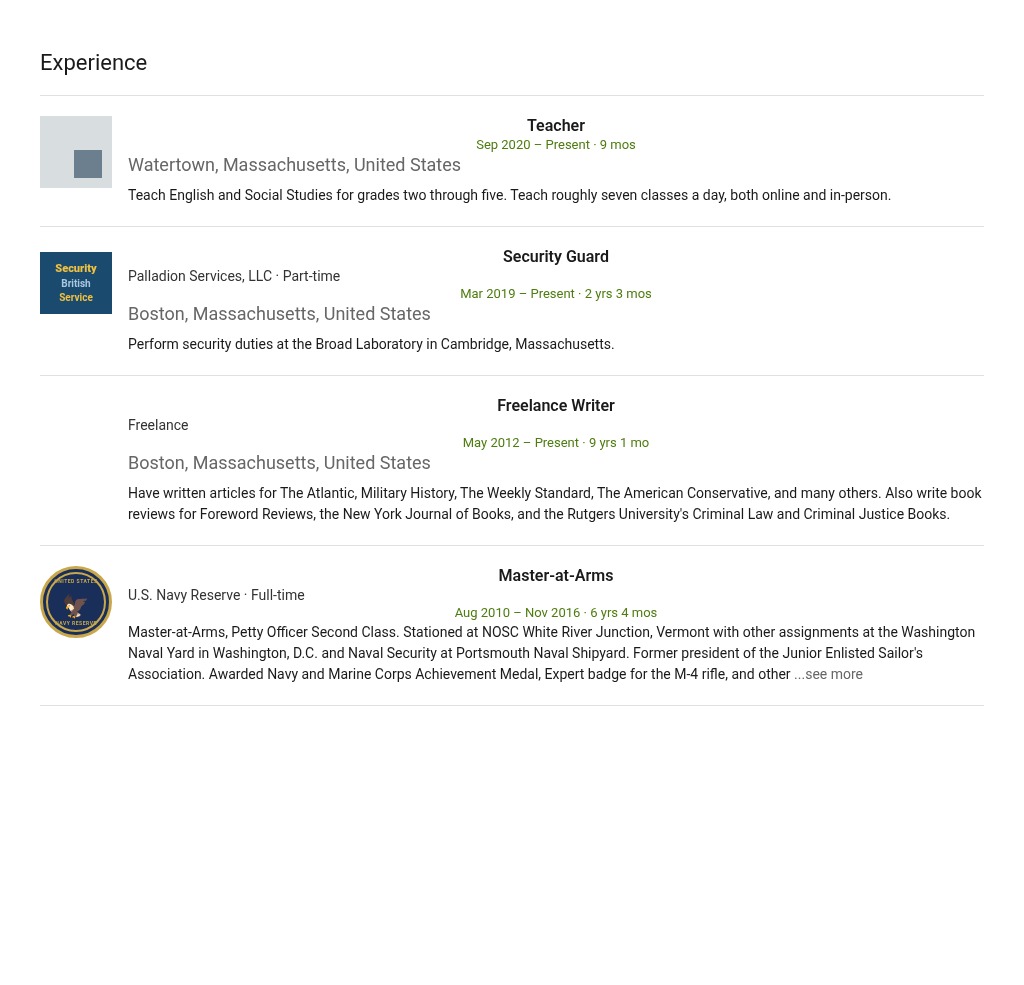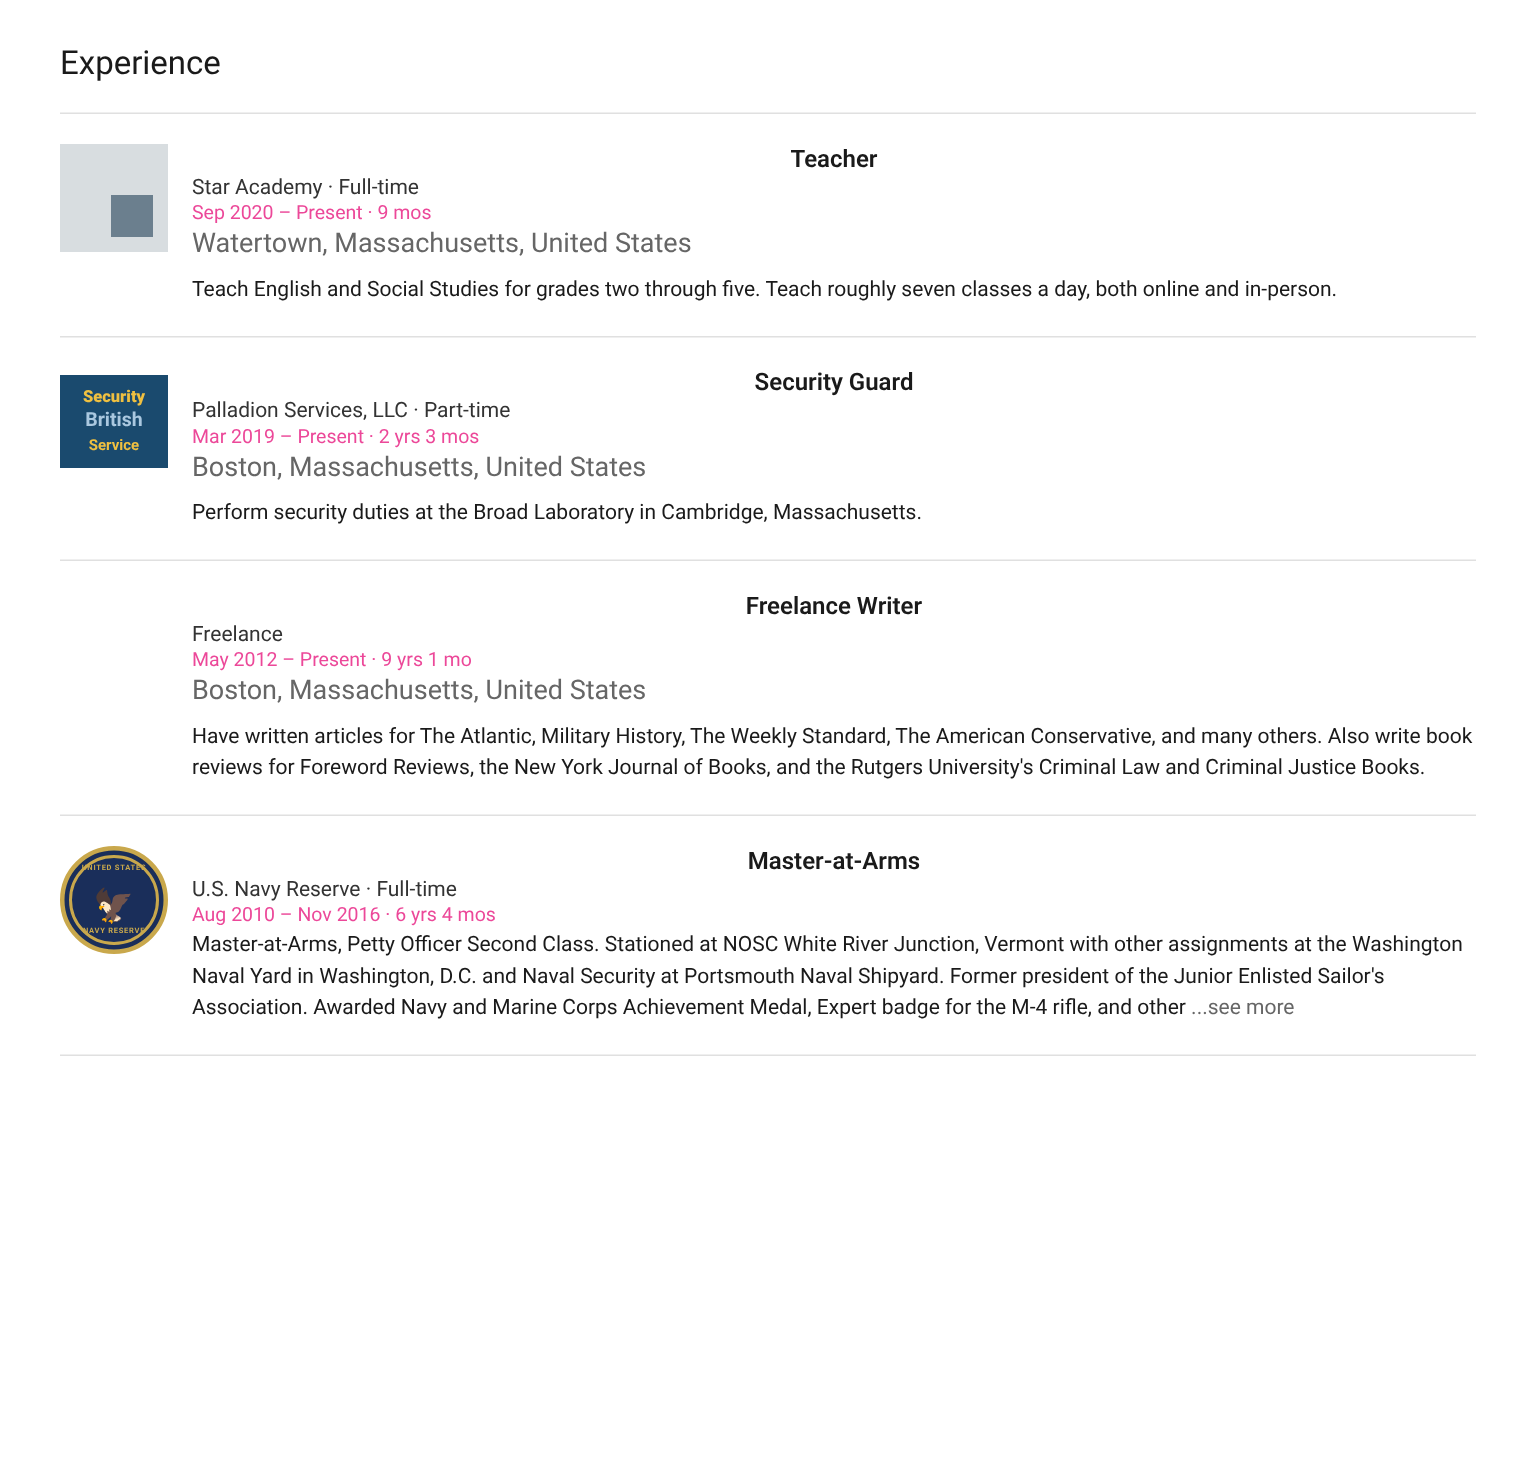--- a/index.html
+++ b/index.html
@@ -18,6 +18,7 @@
       font-weight: 400;
       color: #1a1a1a;
       margin-bottom: 20px;
+      margin-top: 20px;
     }
 
     .experience-list {

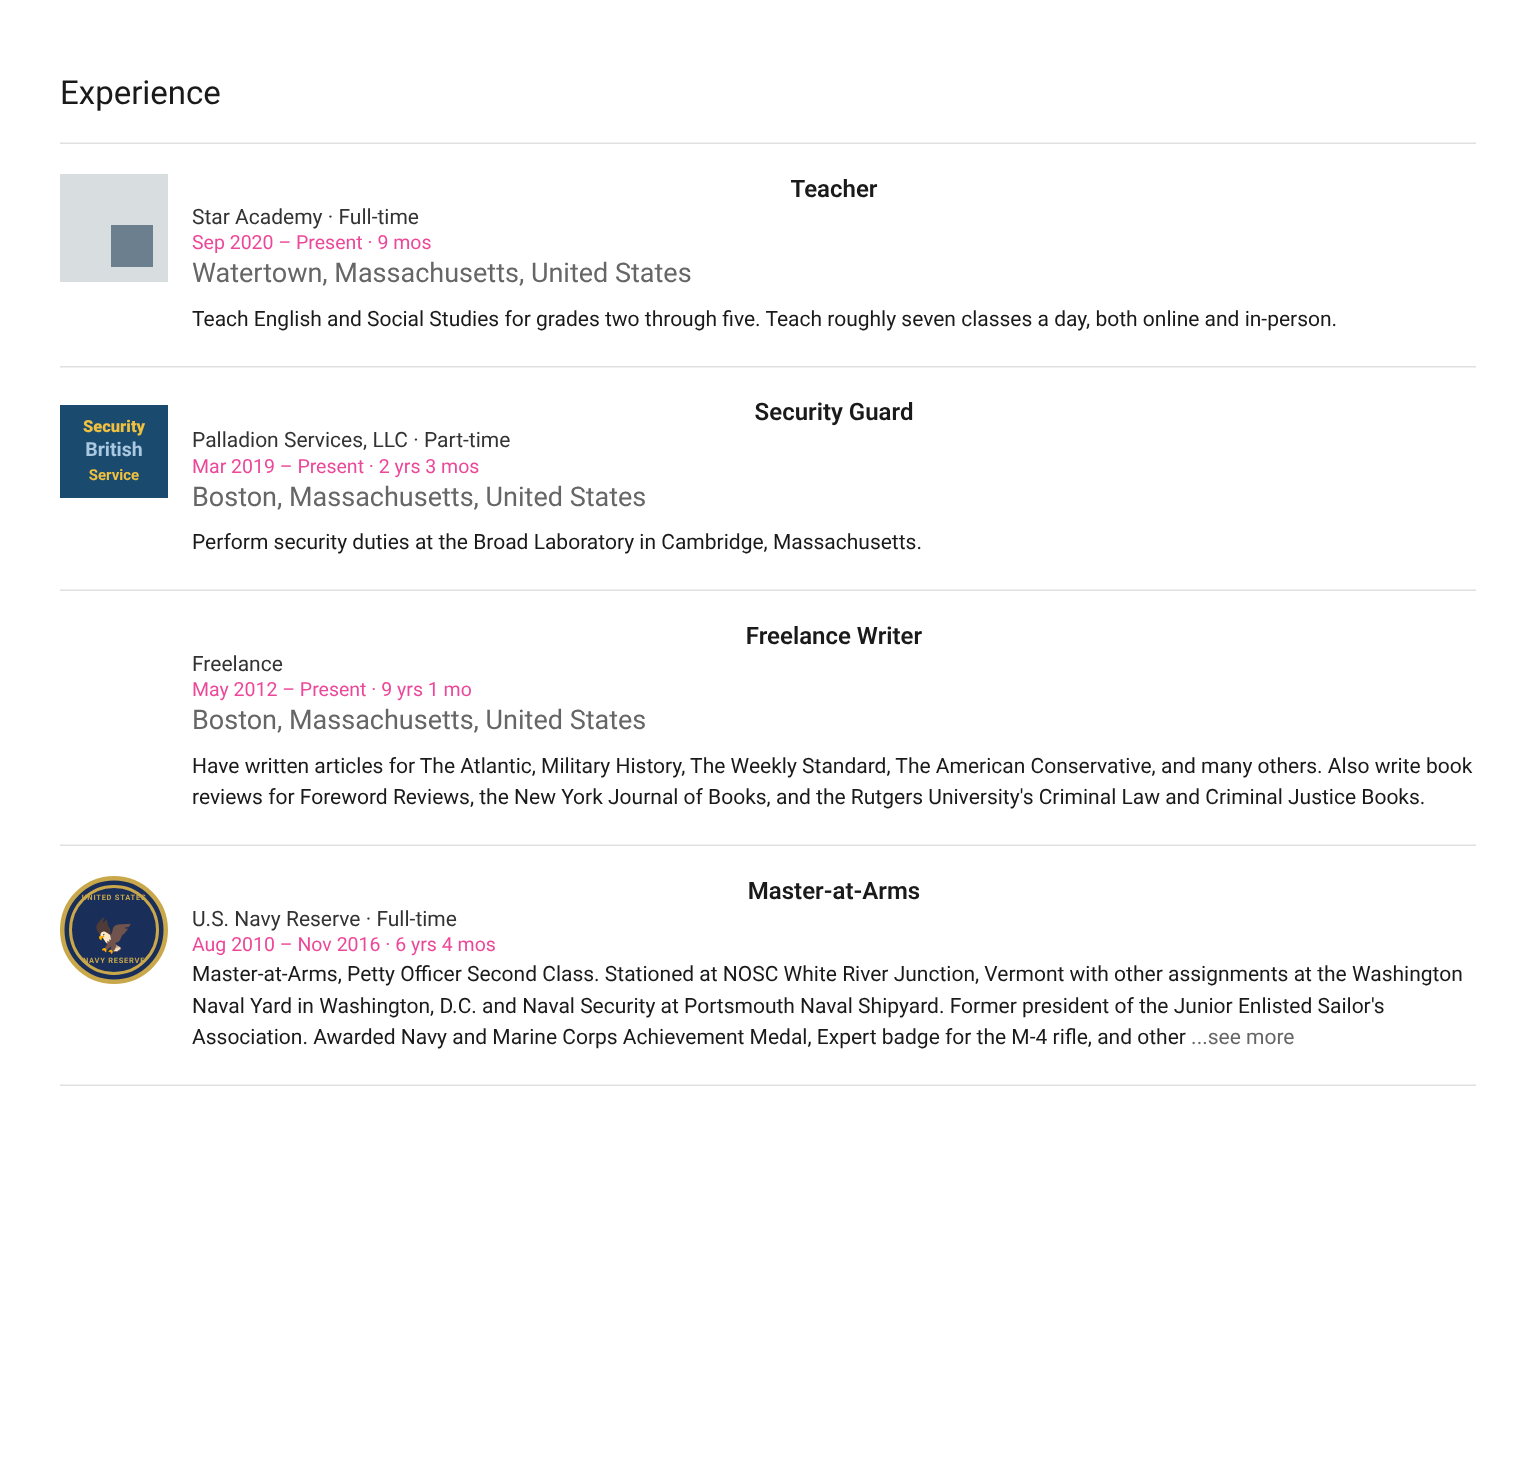--- a/index.html
+++ b/index.html
@@ -189,11 +189,6 @@
     <div class="experience-logo empty"></div>
     <div class="experience-content">
       <div class="job-title">Teacher</div>
-      <div class="job-company">
-        <span>Star Academy</span>
-        <span> · </span>
-        <span>Full-time</span>
-      </div>
       <div class="job-duration">Sep 2020 – Present · 9 mos</div>
       <div class="job-location">Watertown, Massachusetts, United States</div>
       <div class="job-description">Teach English and Social Studies for grades two through five. Teach roughly seven classes a day, both online and in-person.</div>

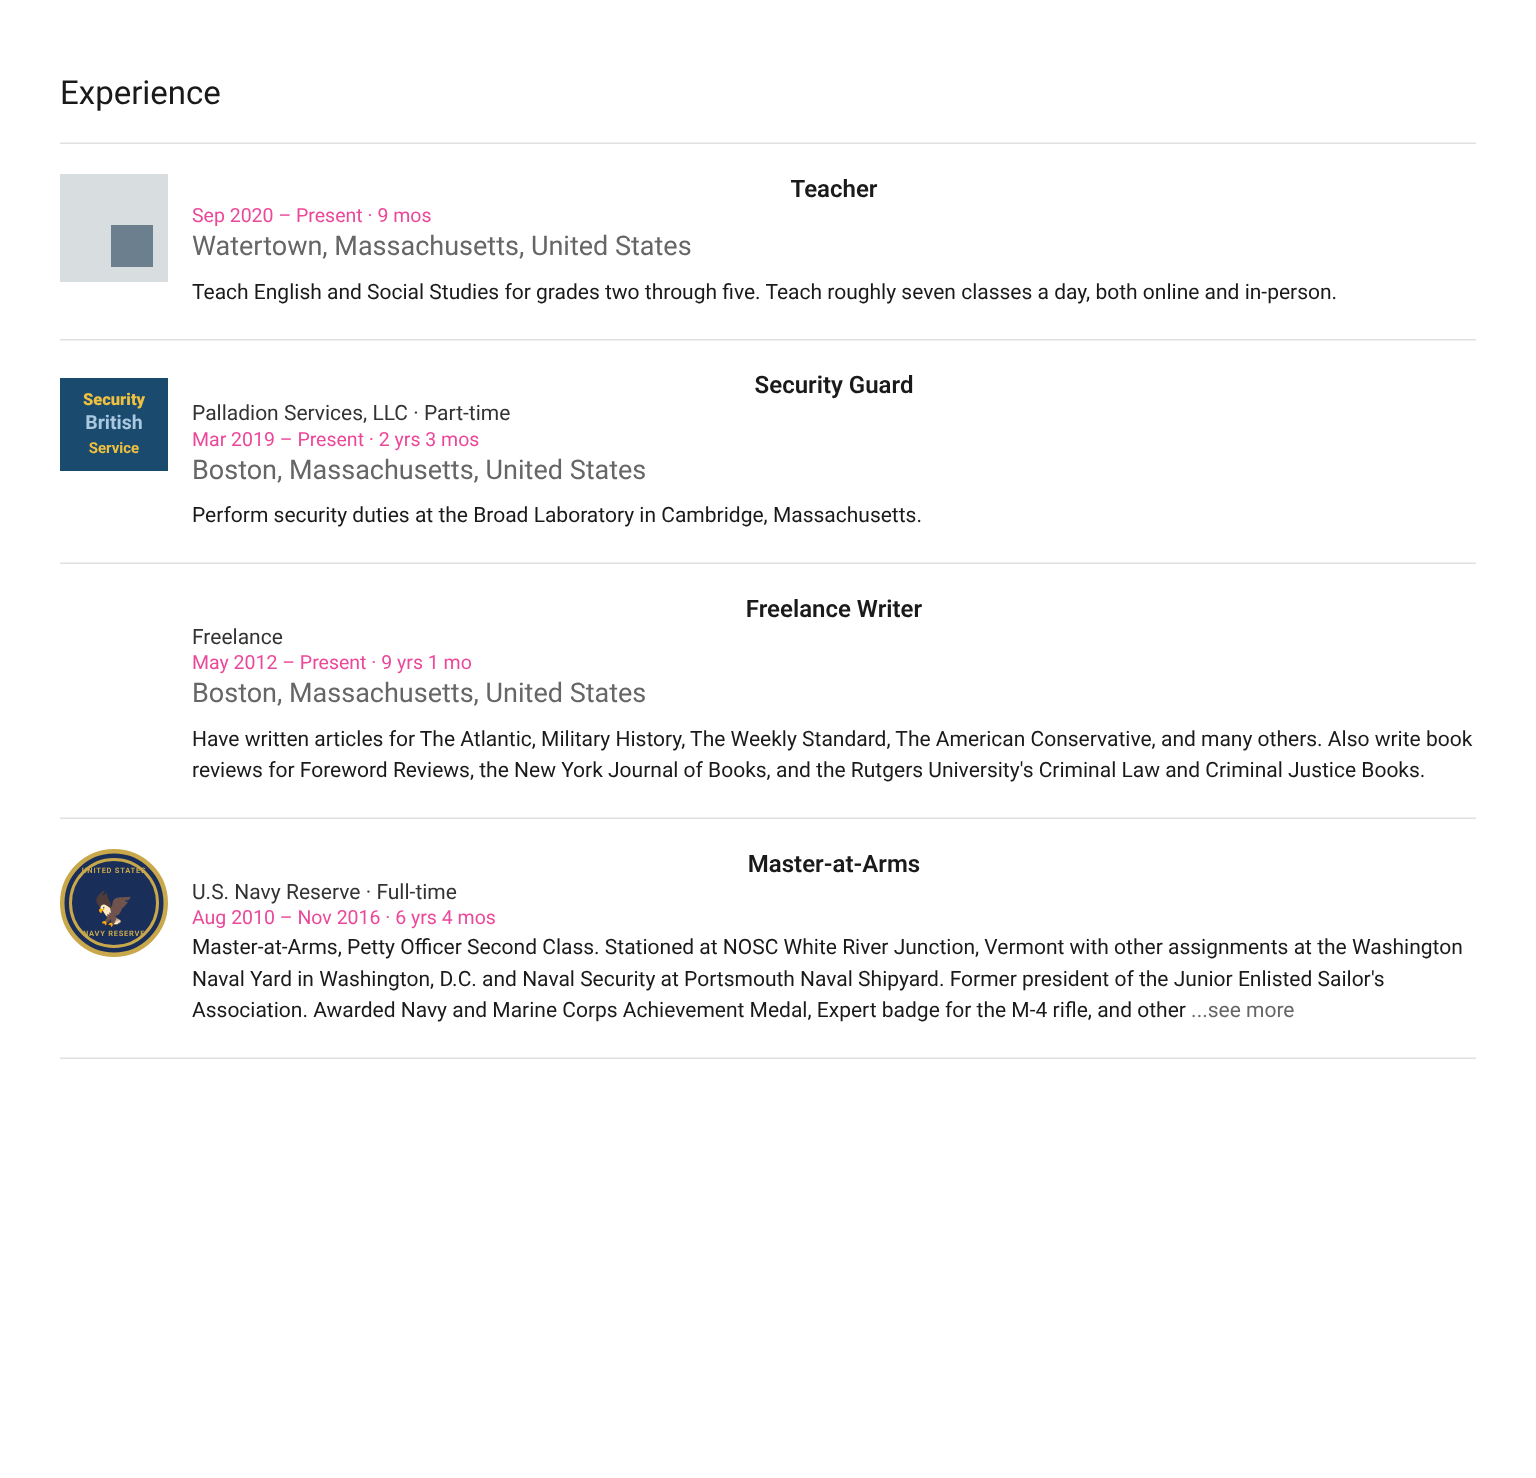--- a/index.html
+++ b/index.html
@@ -150,8 +150,9 @@
 
     .job-duration {
       font-size: 13px;
-      color: #ec4899;
+      color: #4d7c0f;
       margin-bottom: 2px;
+      text-align: center;
     }
 
     .job-location {

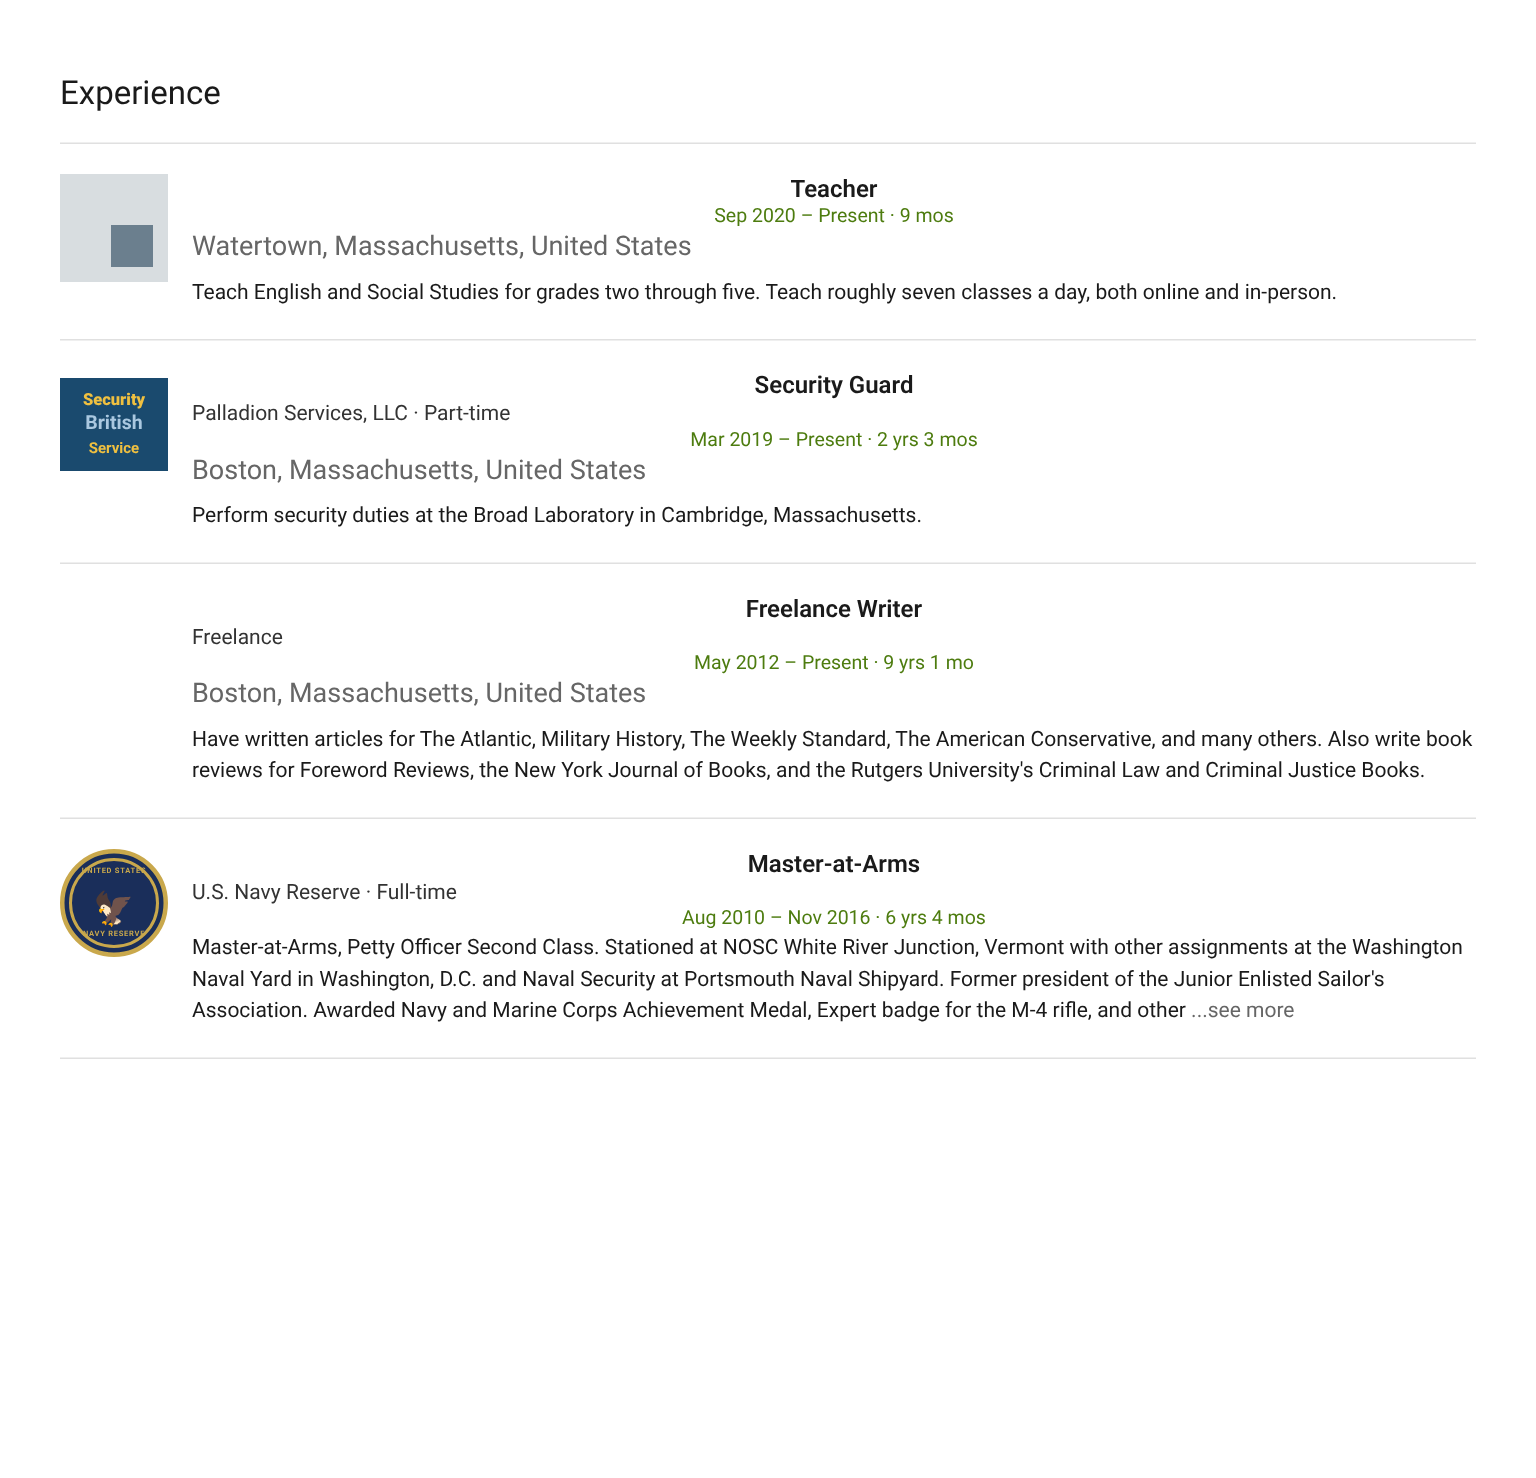--- a/index.html
+++ b/index.html
@@ -200,7 +200,7 @@
     <div class="experience-logo">
       <div class="logo-security">
         <span style="font-size:11px; font-weight:900; color:#f0c040;">Security</span>
-        <span style="font-size:13px; color:#aac8e0; margin: 1px 0;">British</span>
+        <span style="font-size:10px; color:#aac8e0; margin: 1px 0;">British</span>
         <span style="font-size:10px; font-weight:700; color:#f0c040;">Service</span>
       </div>
     </div>

